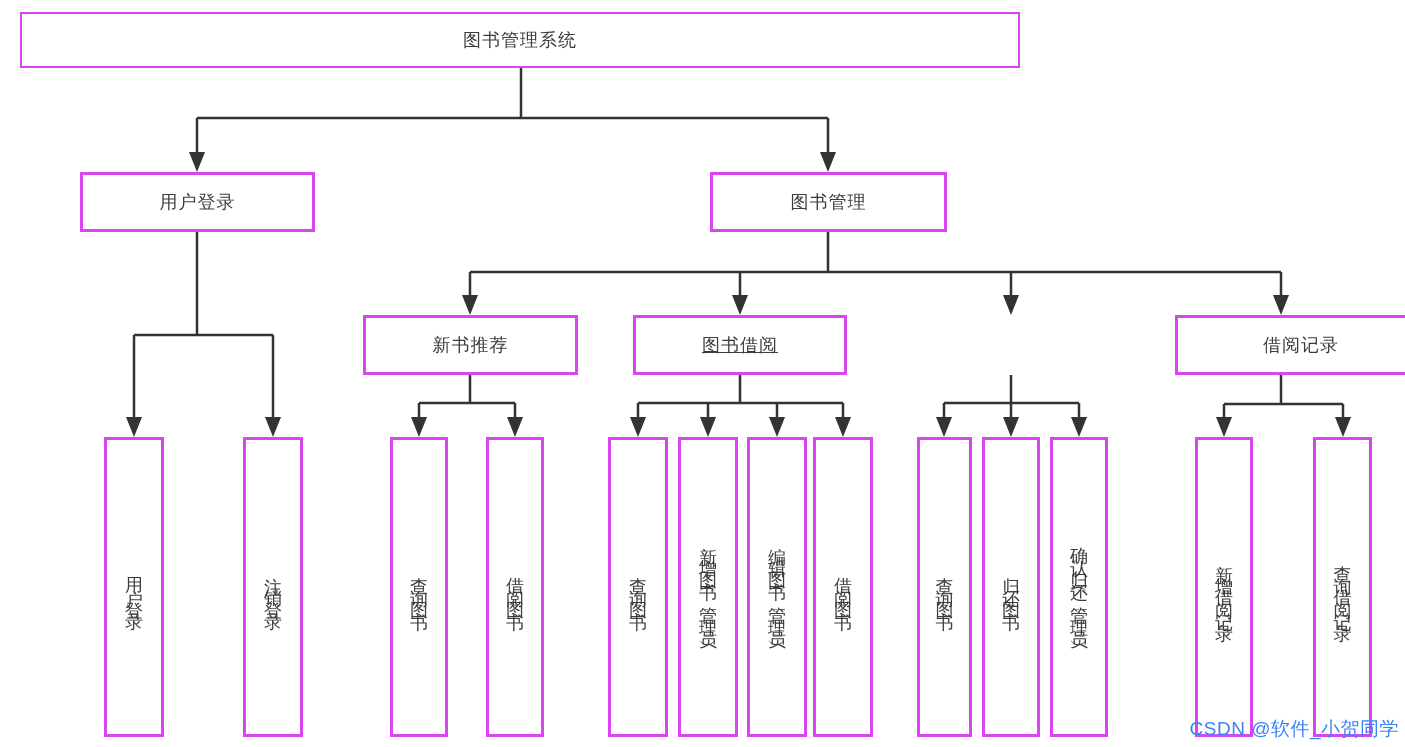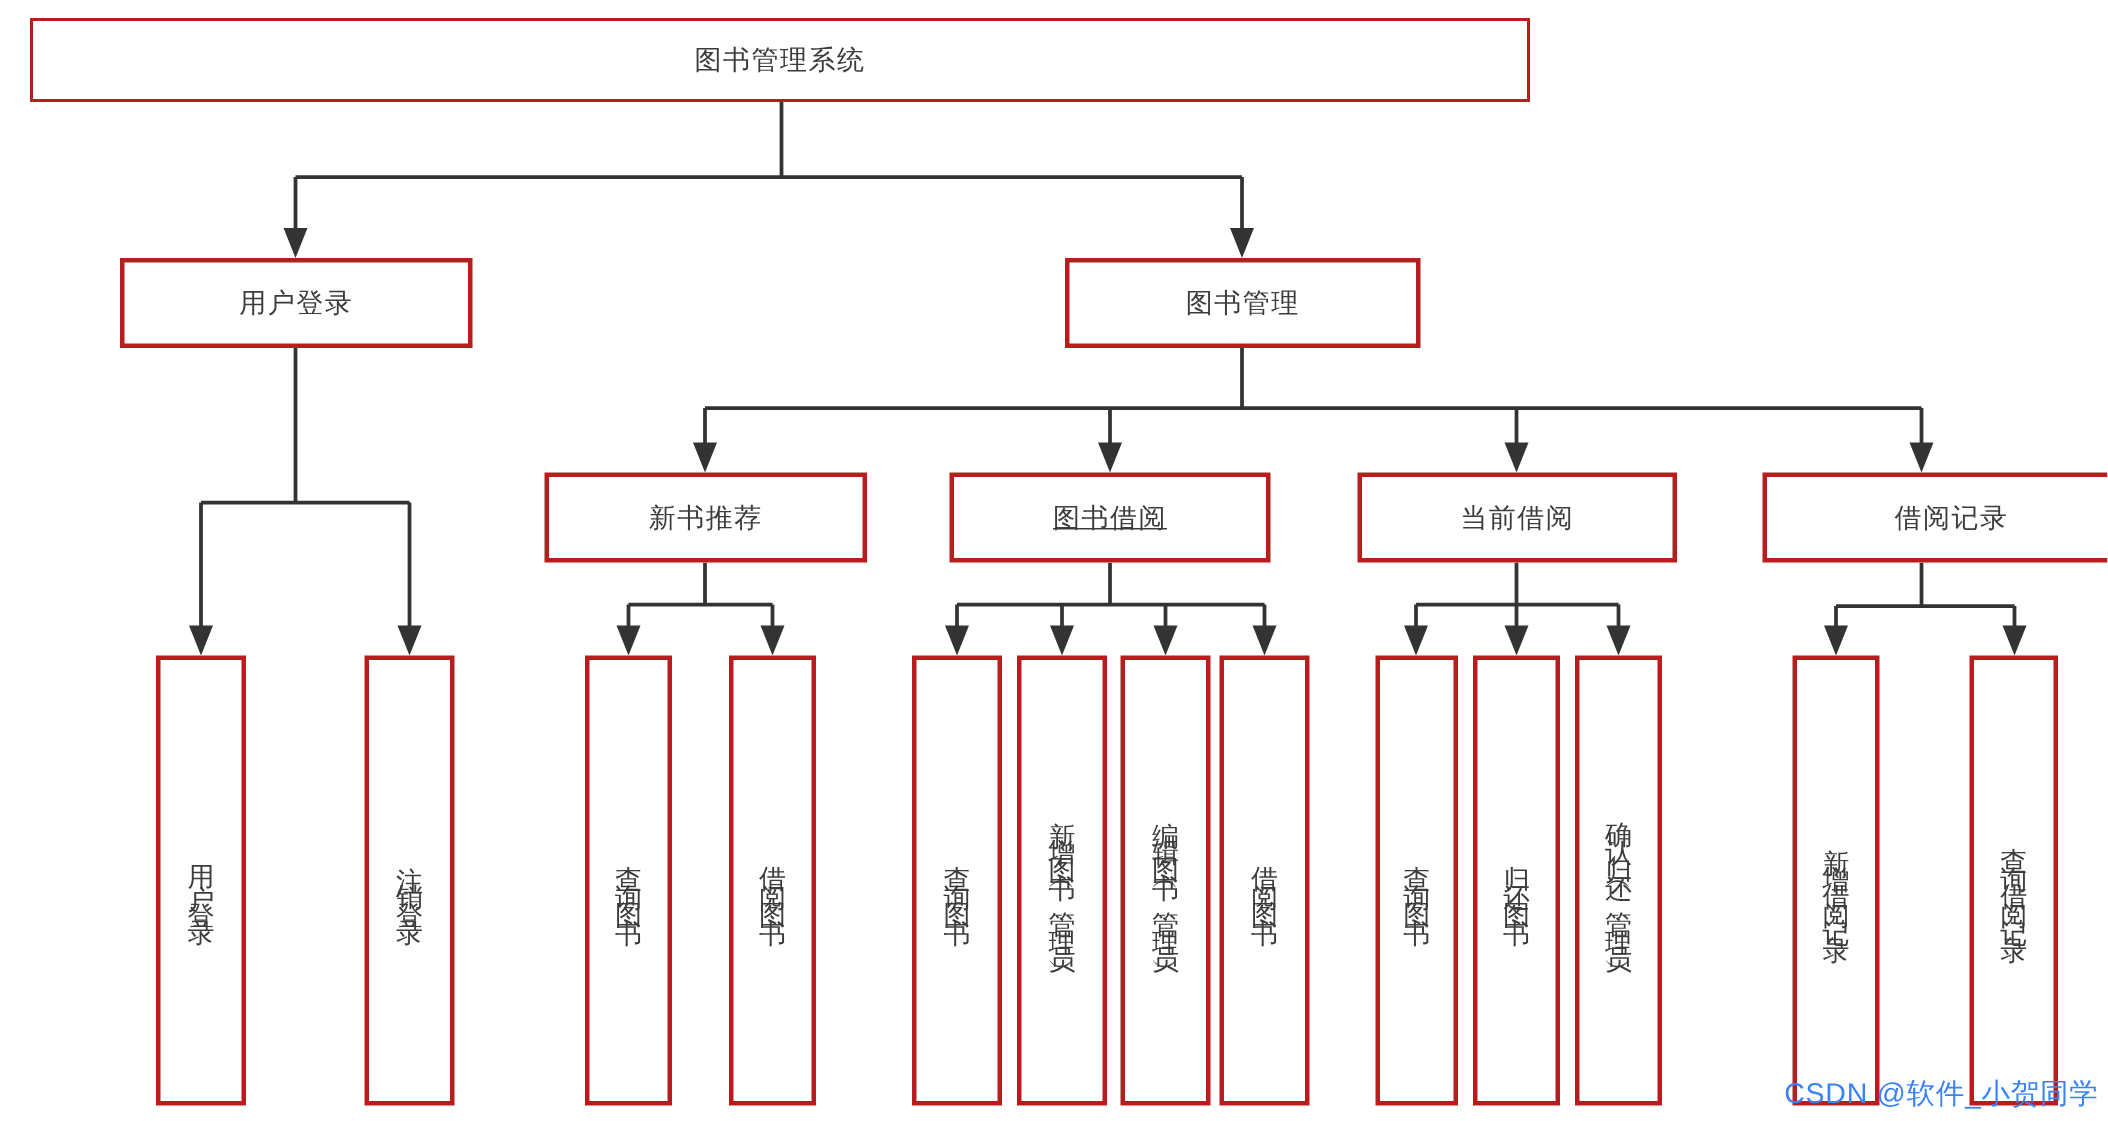--- a/index.html
+++ b/index.html
@@ -19,7 +19,7 @@
   .node {
     position: absolute;
     background: #ffffff;
-    border: 3px solid #b91c1c;
+    border: 3px solid #d946ef;
     box-sizing: border-box;
     display: flex;
     align-items: center;

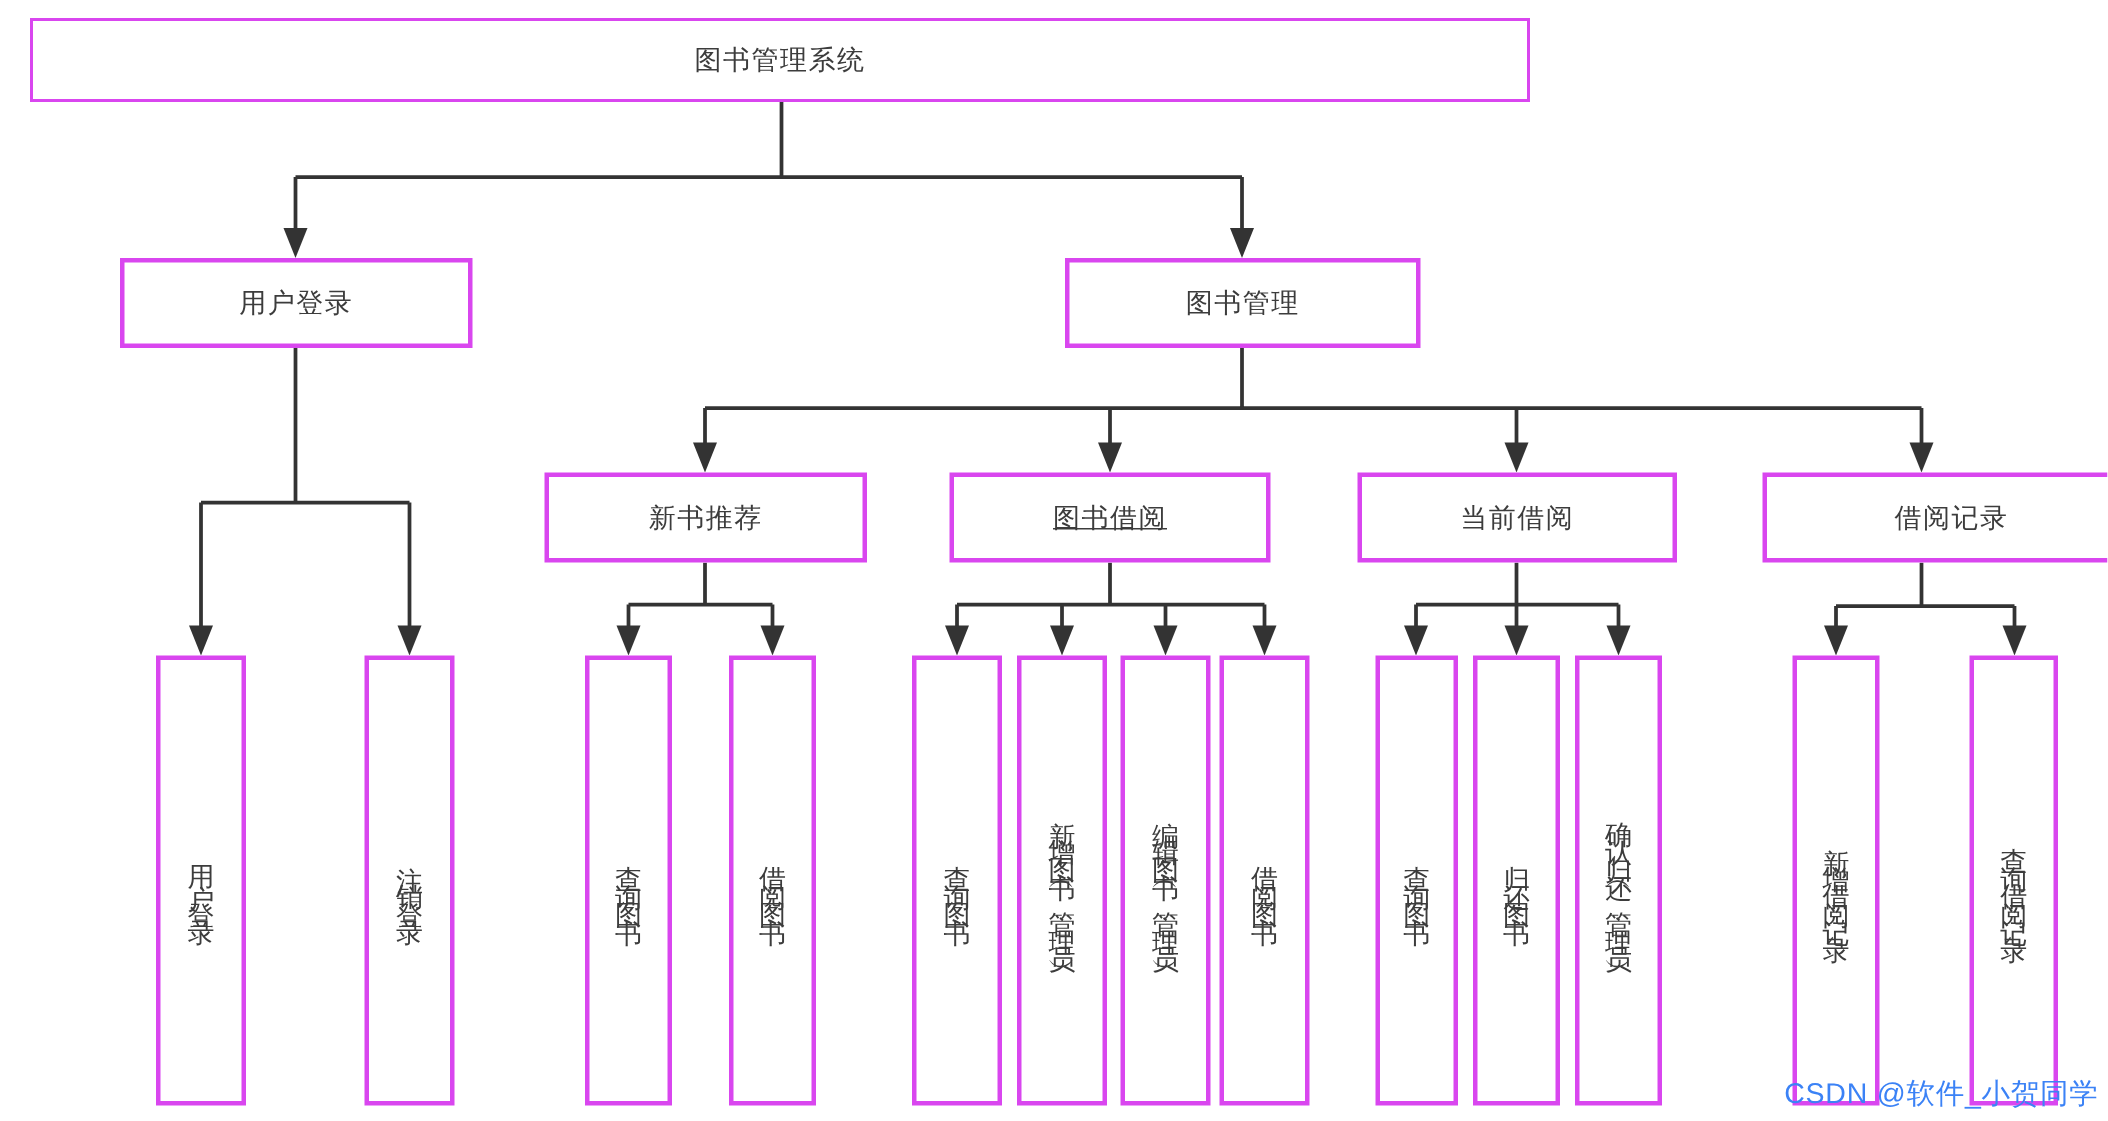--- a/index.html
+++ b/index.html
@@ -108,9 +108,6 @@
   <div class="node h" style="left:633px; top:315px; width:214px; height:60px;text-decoration:underline;">
     <span>图书借阅</span>
   </div>
-  <div class="node h" style="left:905px; top:315px; width:213px; height:60px;">
-    <span>当前借阅</span>
-  </div>
   <div class="node h" style="left:1175px; top:315px; width:252px; height:60px;">
     <span>借阅记录</span>
   </div>

